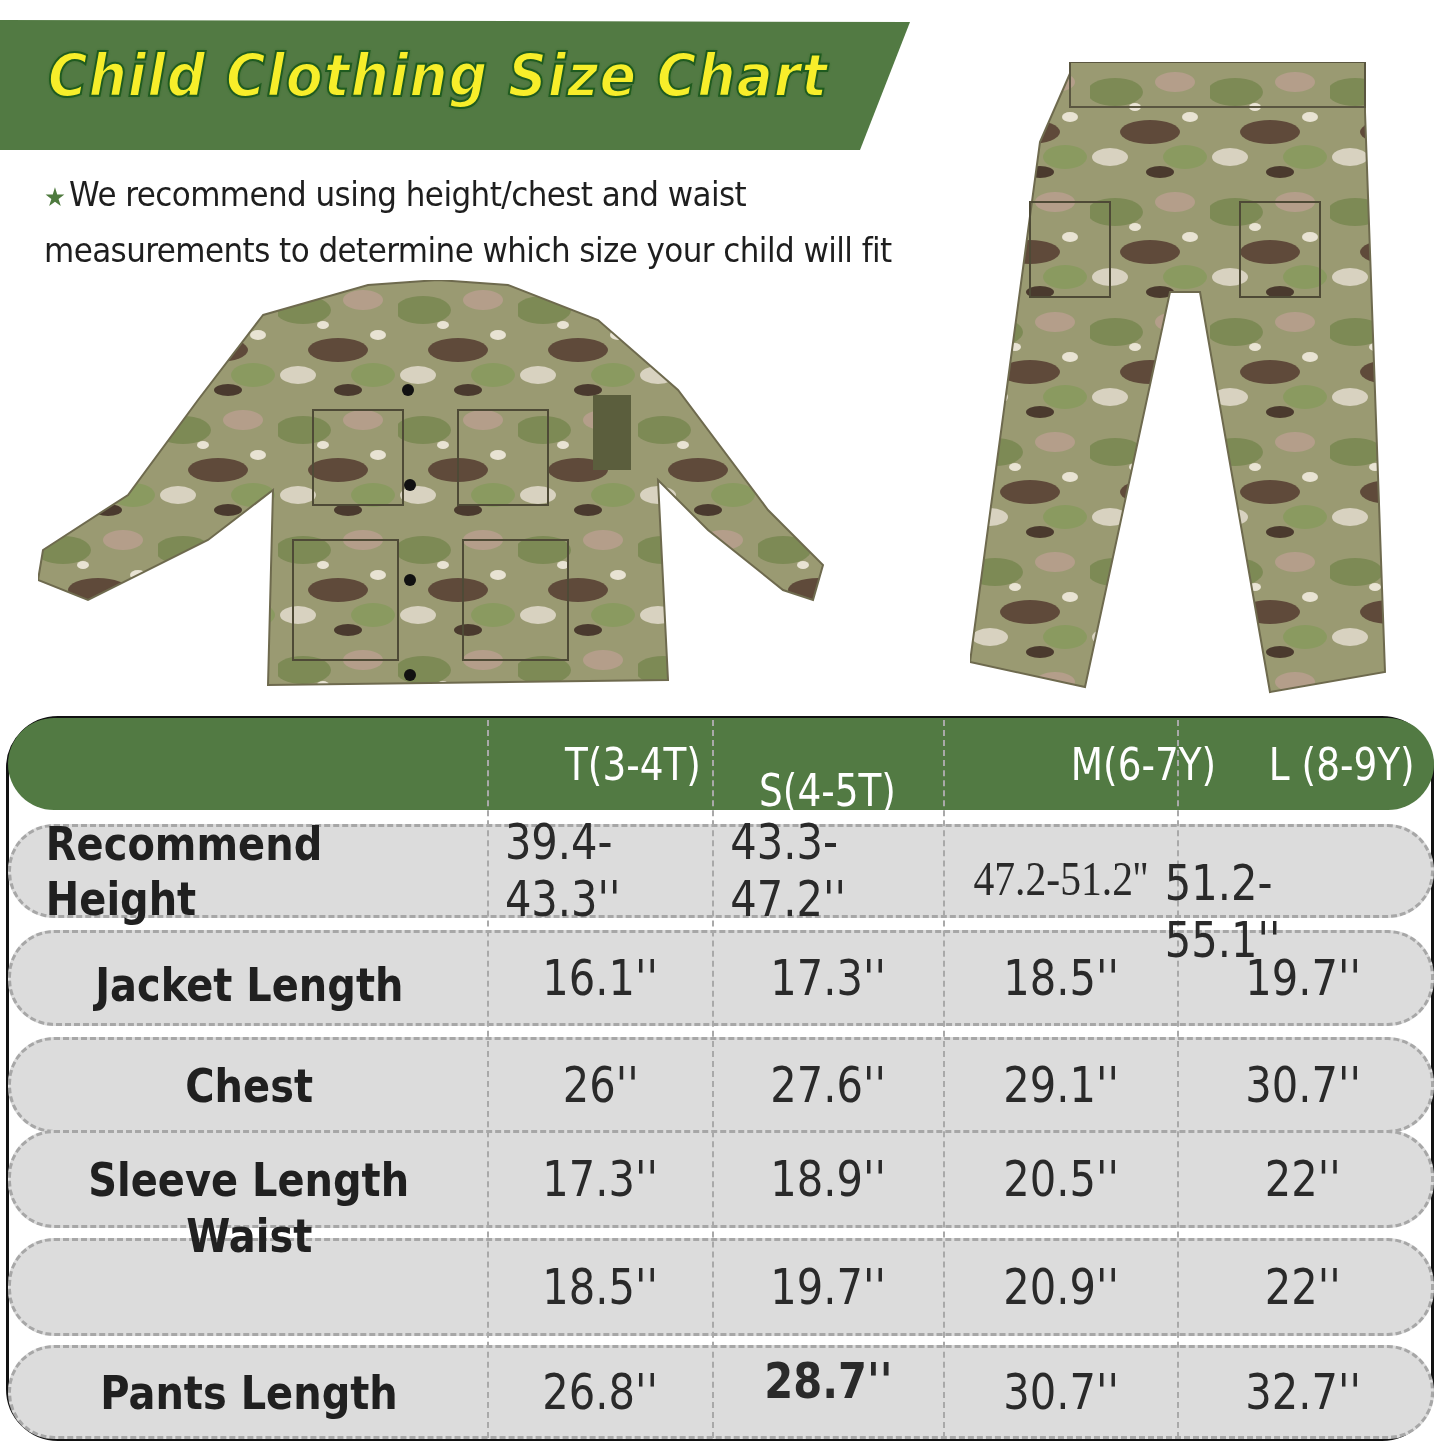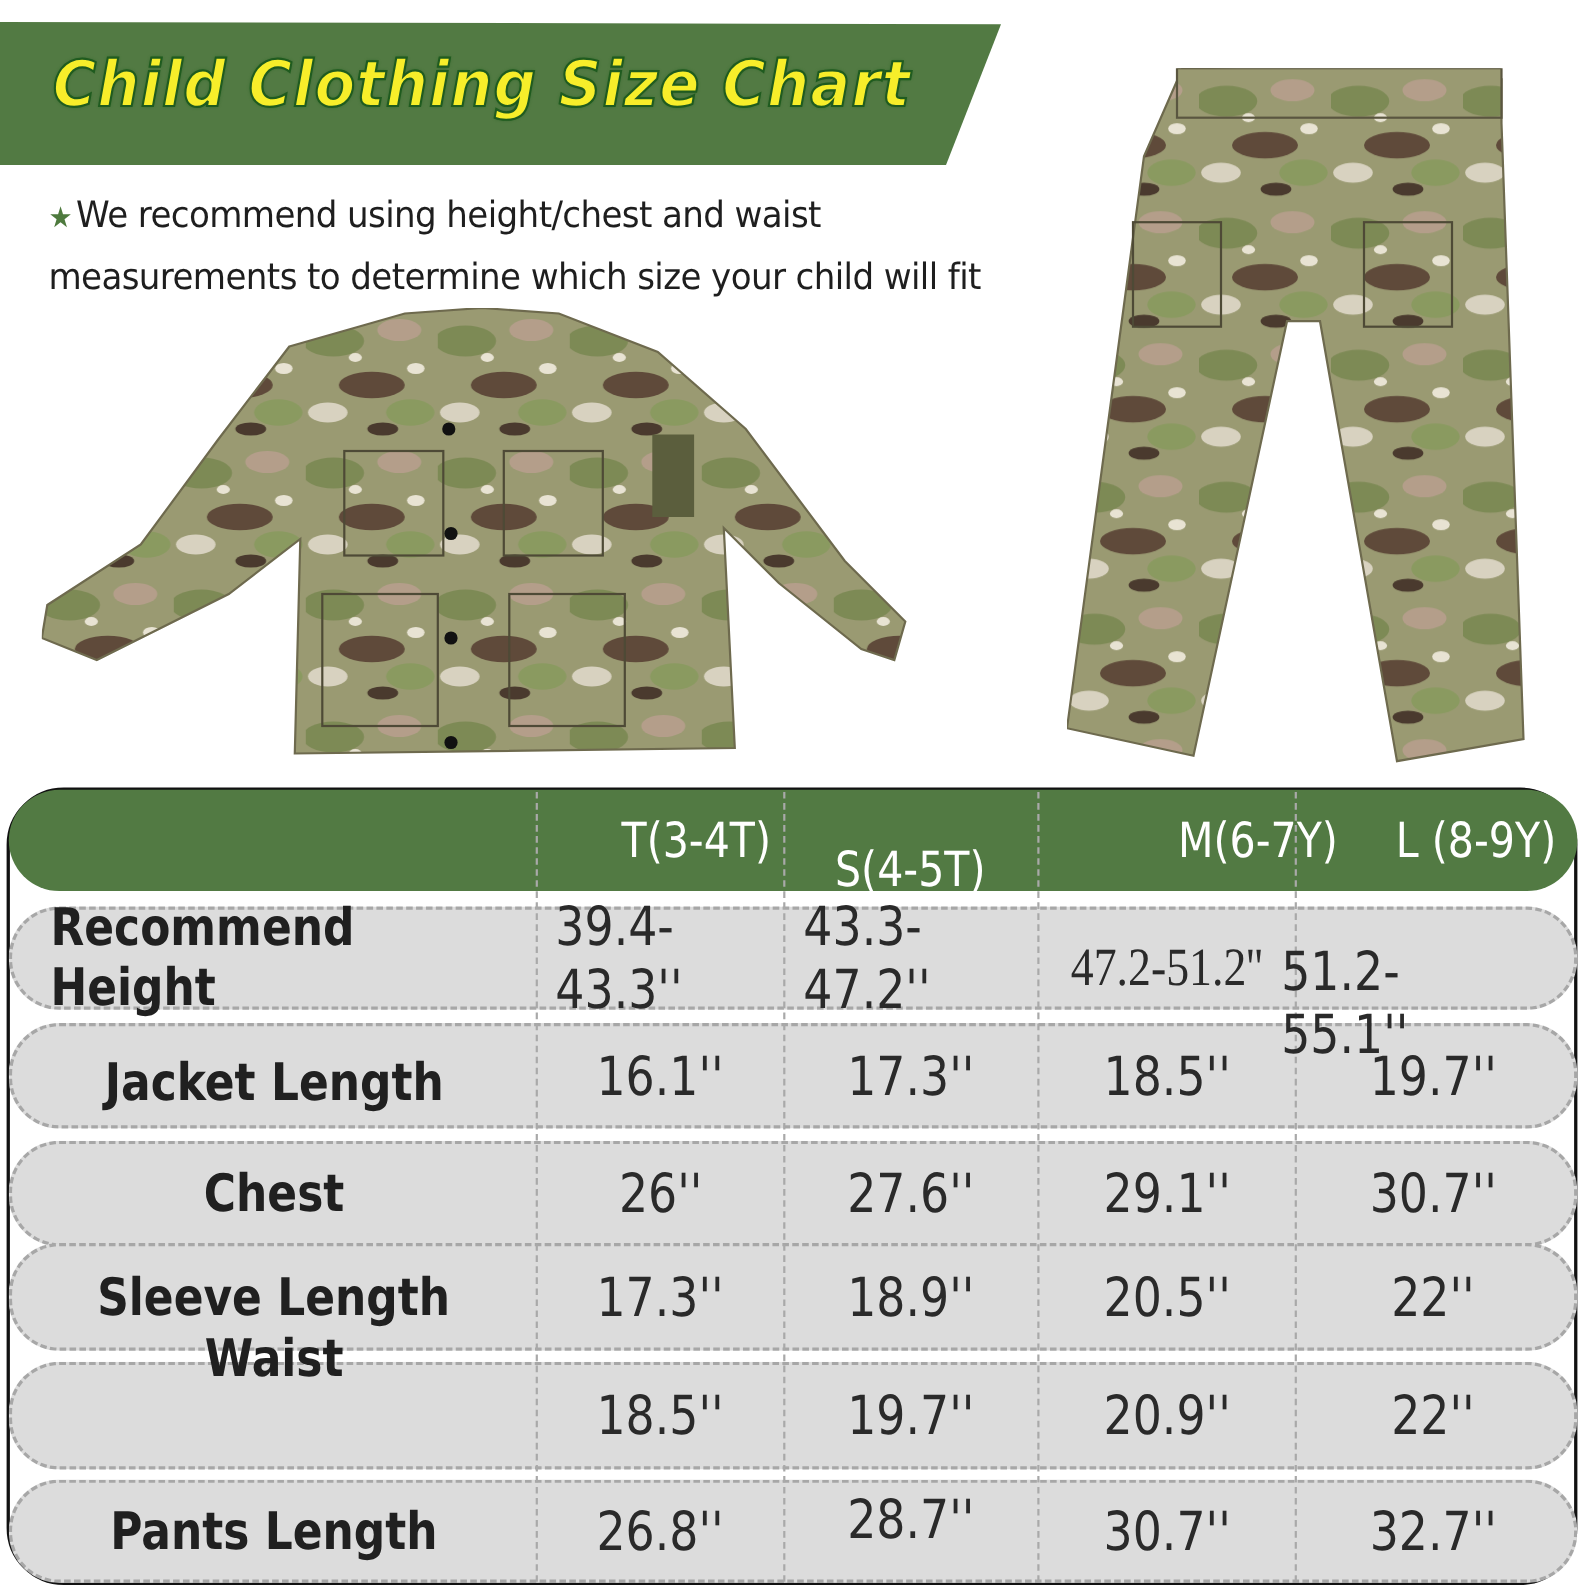--- a/index.html
+++ b/index.html
@@ -208,7 +208,7 @@
 <div class="cell val" style="left:488px;top:1345px;width:225px;height:94px;">
     <span>26.8''</span>
   </div>
-<div class="cell val" style="left:713px;top:1345px;width:231px;height:72px;">
+<div class="cell val" style="left:713px;top:1345px;width:231px;height:72px;font-weight:bold;">
     <span>28.7''</span>
   </div>
 <div class="cell val" style="left:944px;top:1345px;width:234px;height:94px;">

